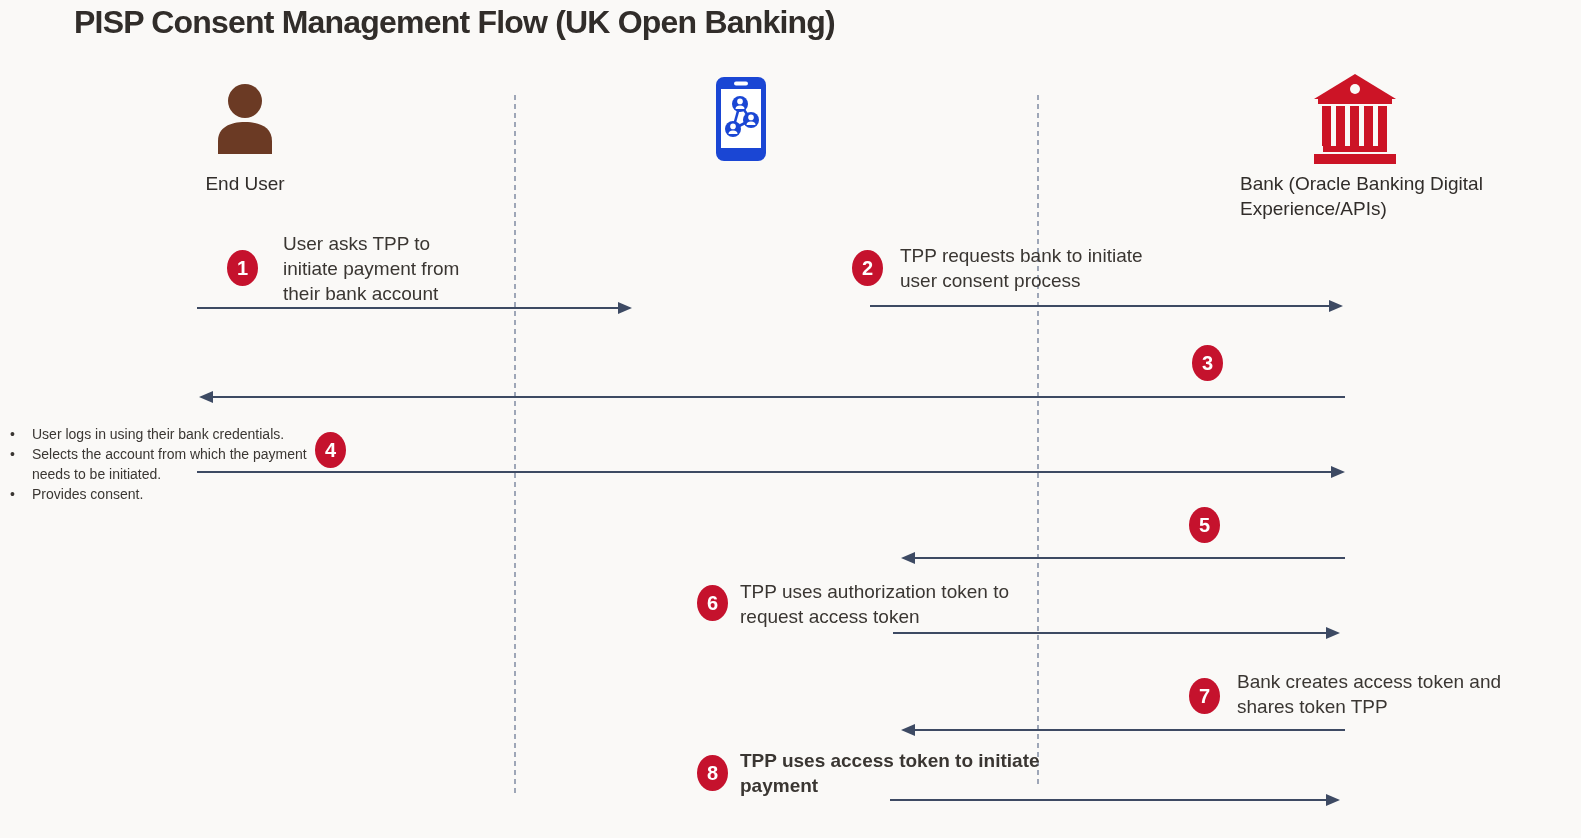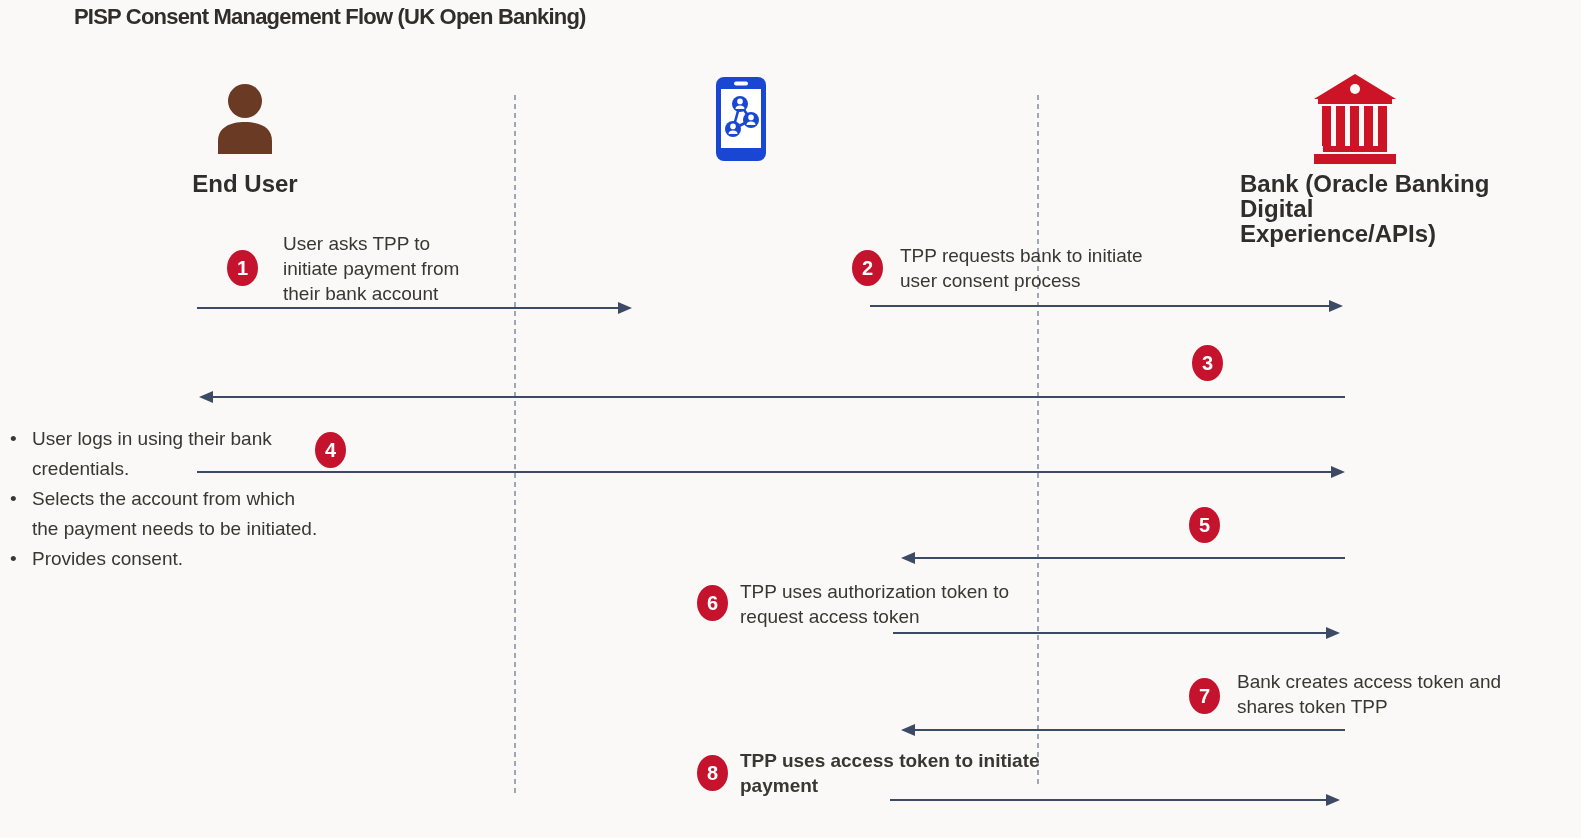--- a/index.html
+++ b/index.html
@@ -12,7 +12,7 @@
   .abs{position:absolute;}
   .page-title{
     left:74px; top:4px; width:1100px;
-    font-size:22px; font-weight:700; letter-spacing:-0.8px;
+    font-size:32px; font-weight:700; letter-spacing:-0.8px;
     color:var(--title-text,#312d2a);
   }
   .actor-label{

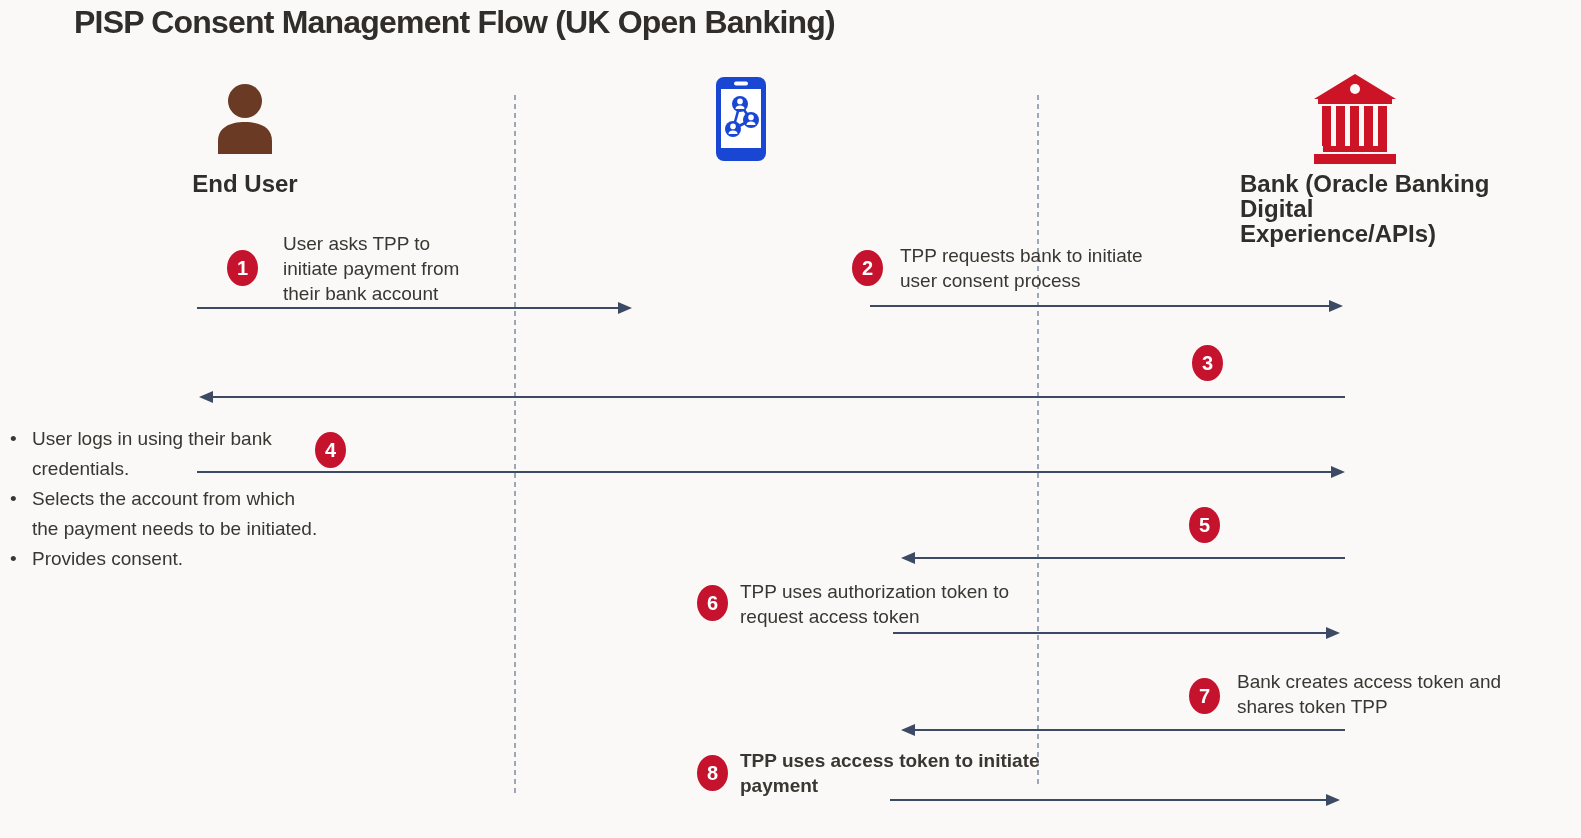--- a/index.html
+++ b/index.html
@@ -16,7 +16,7 @@
     color:var(--title-text,#312d2a);
   }
   .actor-label{
-    font-size:24px; font-weight:700; line-height:25px;
+    font-size:19px; font-weight:400; line-height:25px;
     color:var(--title-text,#312d2a);
   }
   .actor-label.centered{text-align:center;}

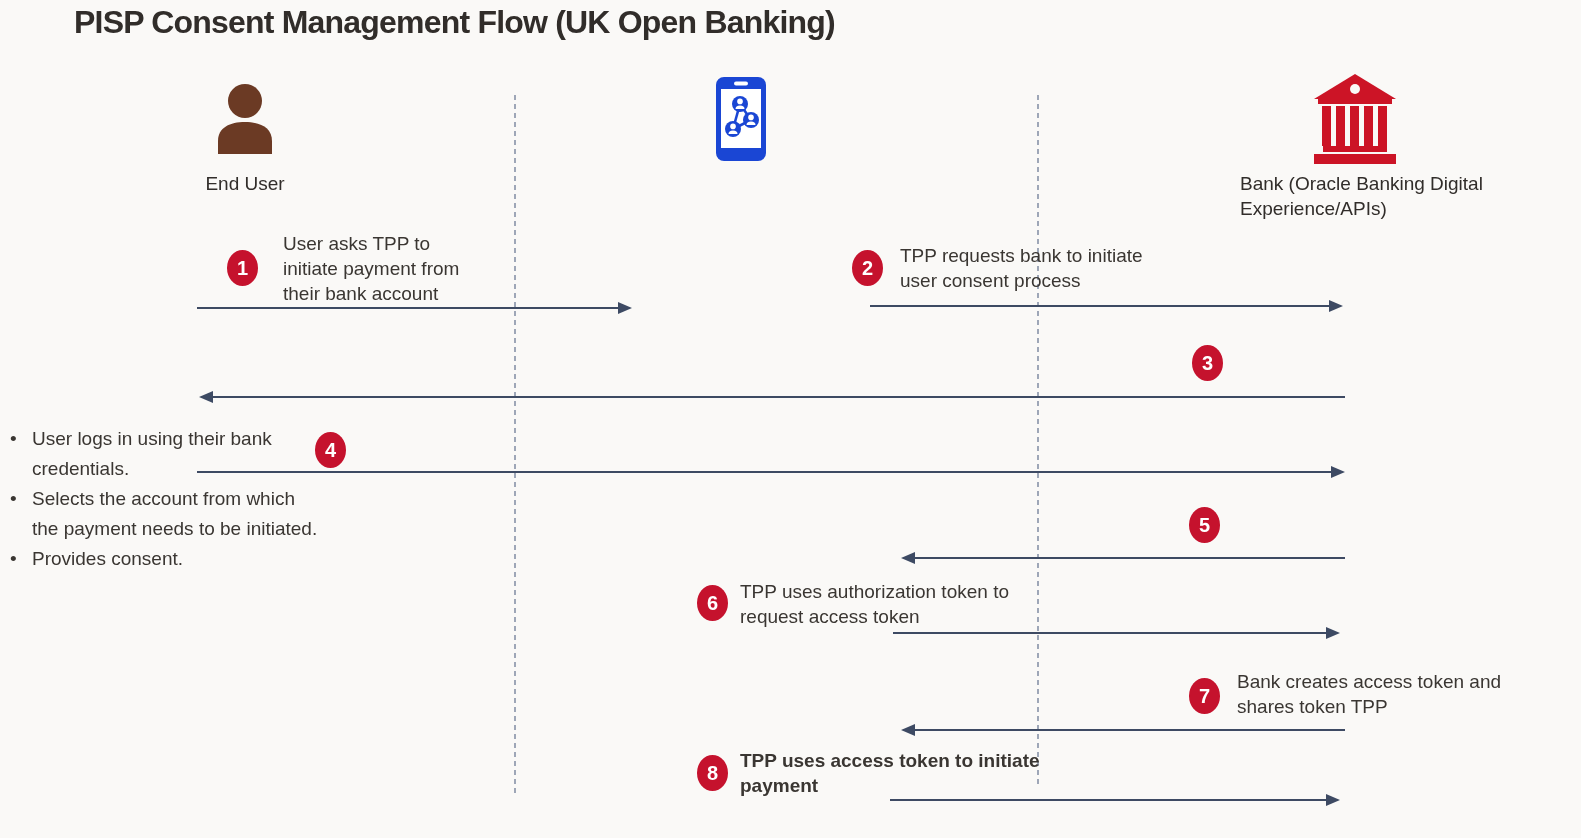--- a/index.html
+++ b/index.html
@@ -36,7 +36,7 @@
   }
   .notes li{
     position:relative; padding-left:24px;
-    font-size:19px; line-height:30px; color:var(--body-text,#3a3632);
+    font-size:14px; line-height:20px; color:var(--body-text,#3a3632);
   }
   .notes li::before{
     content:"\2022"; position:absolute; left:2px; top:0;

